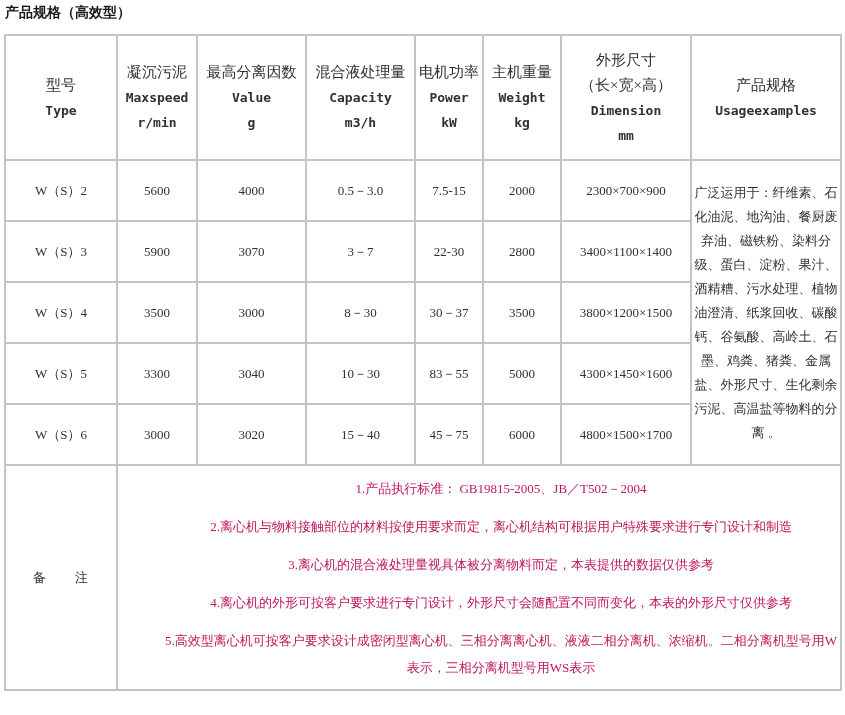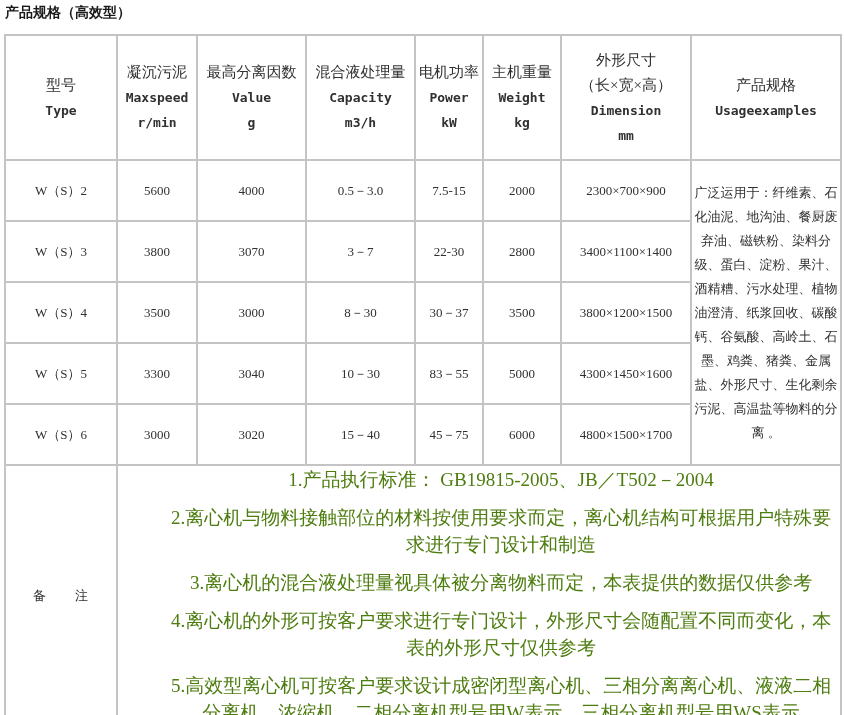--- a/index.html
+++ b/index.html
@@ -121,7 +121,7 @@
 
   <tr class="data-row">
     <td class="cell-model">W（S）3</td>
-    <td>3800</td>
+    <td>5900</td>
     <td>3070</td>
     <td>3－7</td>
     <td>22-30</td>

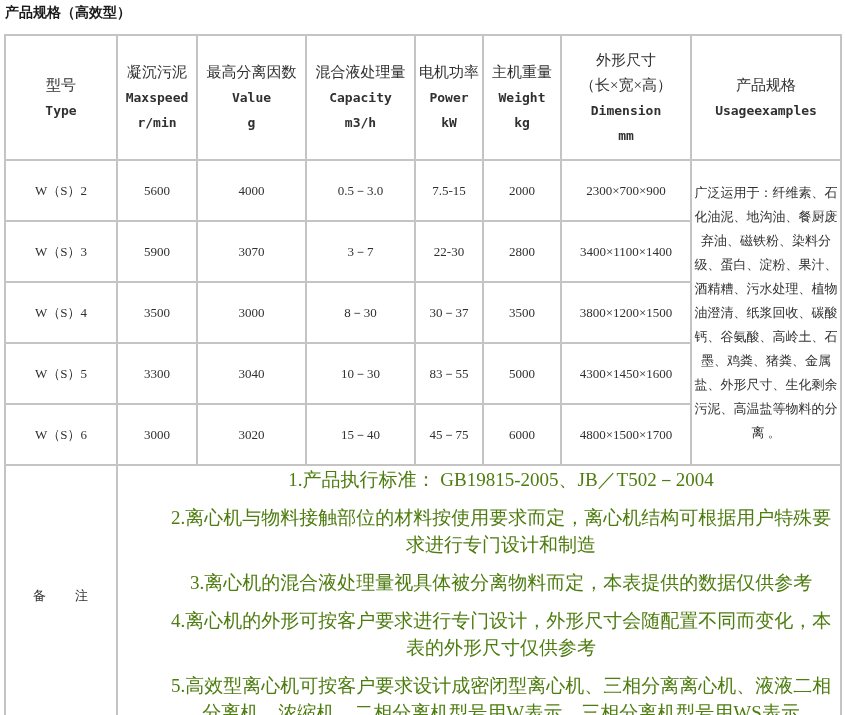--- a/index.html
+++ b/index.html
@@ -43,8 +43,8 @@
     padding:6px 6px 6px 4px;
   }
   .note-line{
-    font-size:19px;line-height:27px;
-    margin:0 0 11px 0;color:#4d7c0f;padding-left:44px;
+    font-size:13px;line-height:27px;
+    margin:0 0 11px 0;color:#be185d;padding-left:44px;
   }
   .note-line:last-child{margin-bottom:0;}
 </style>

